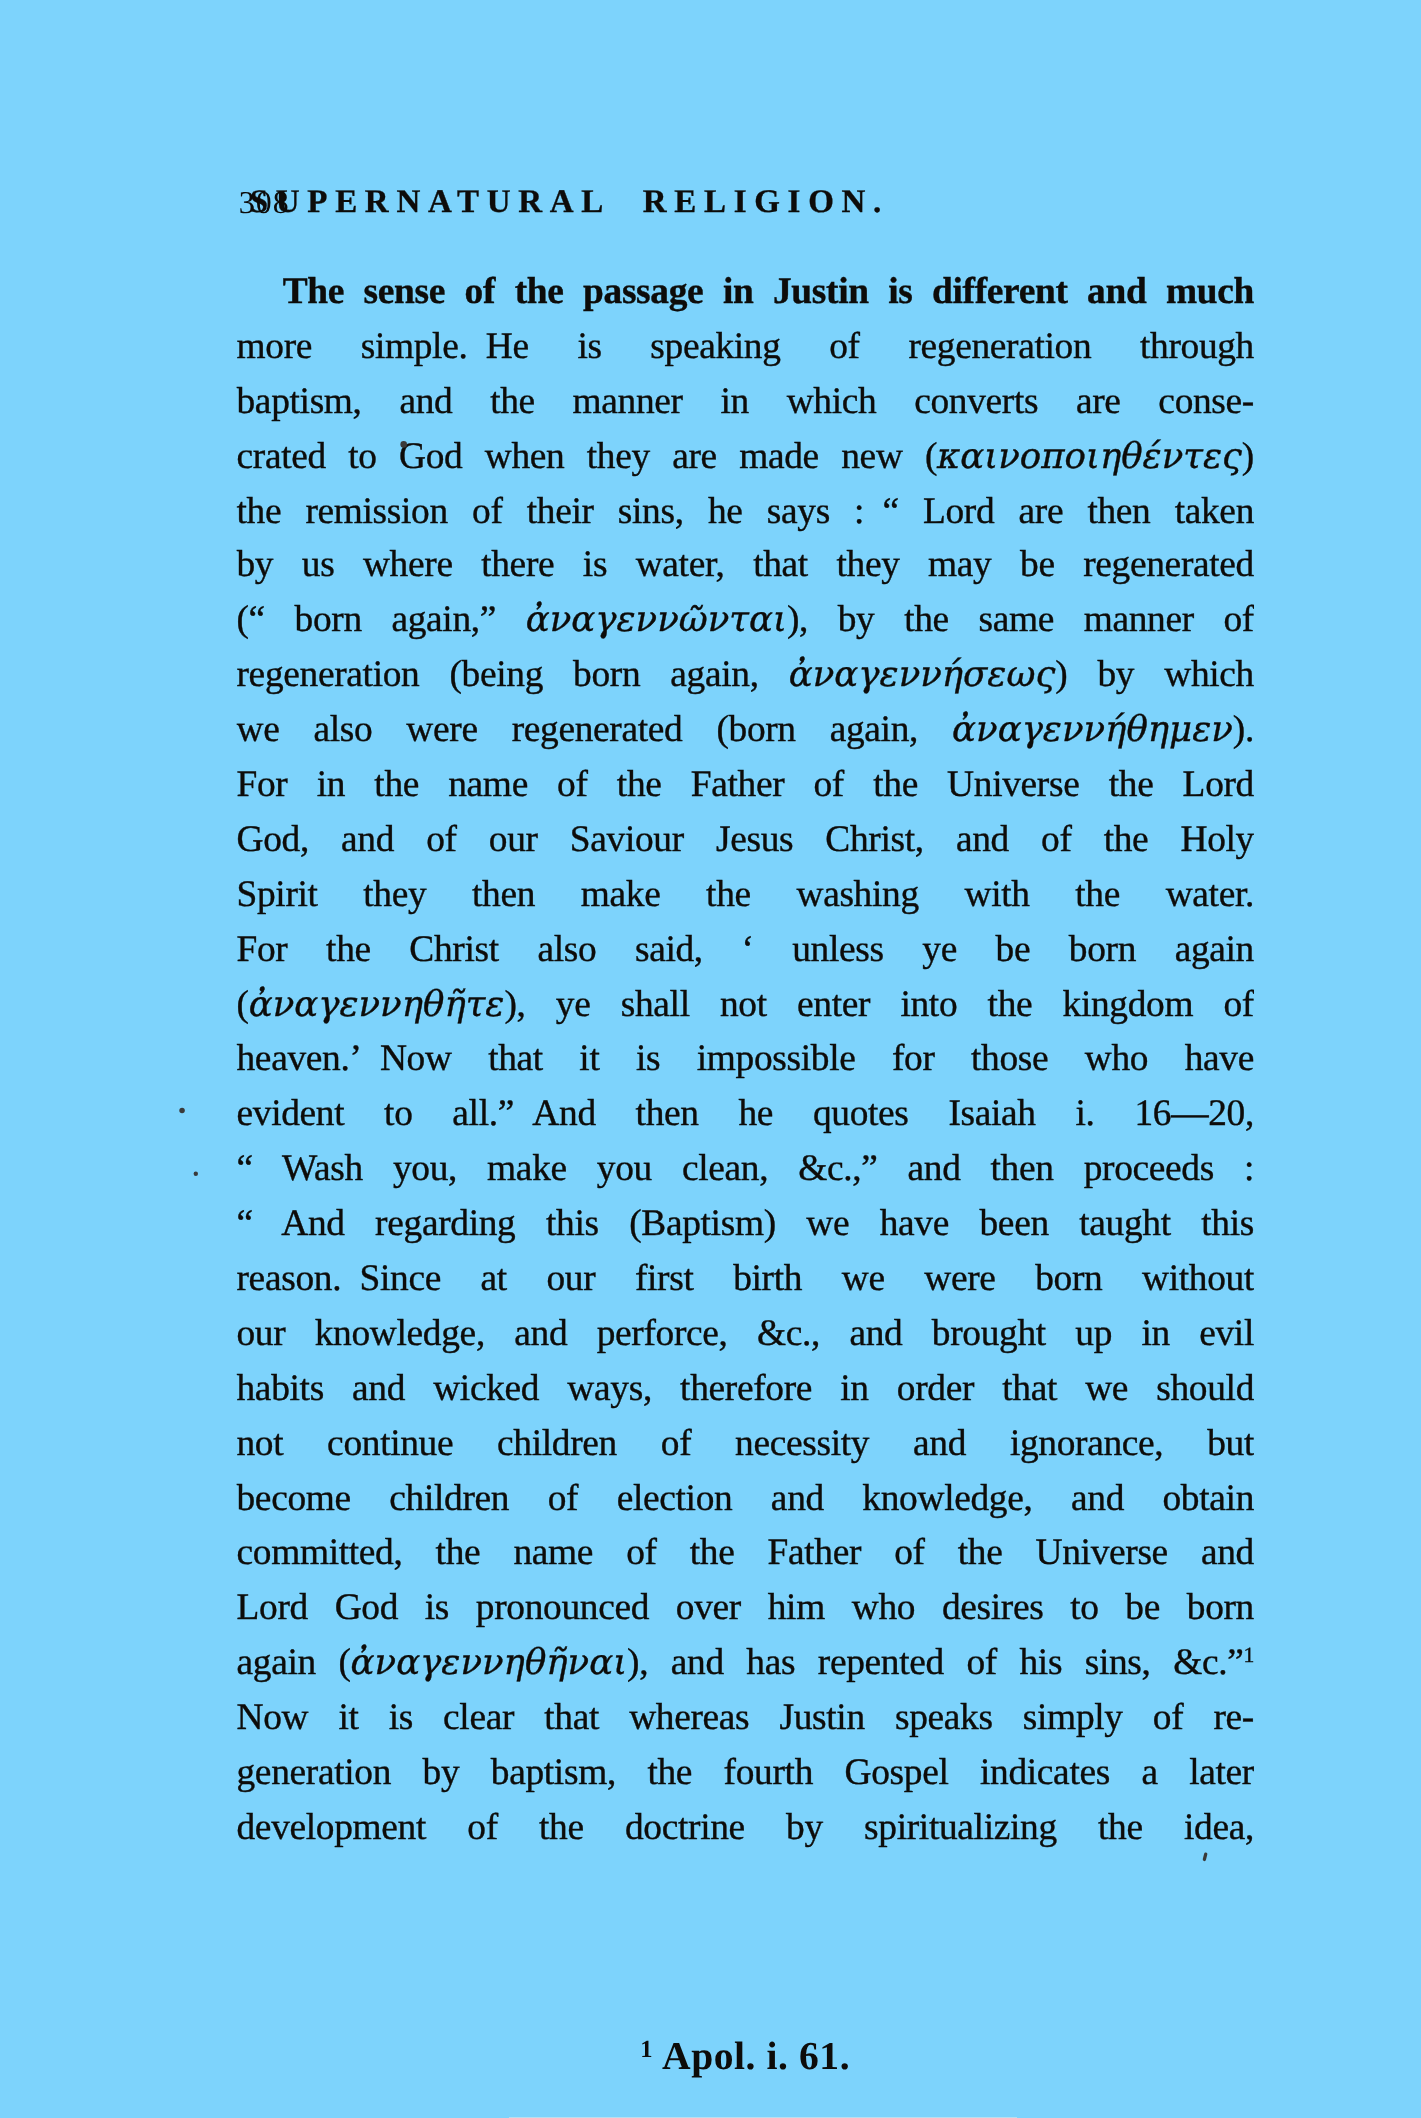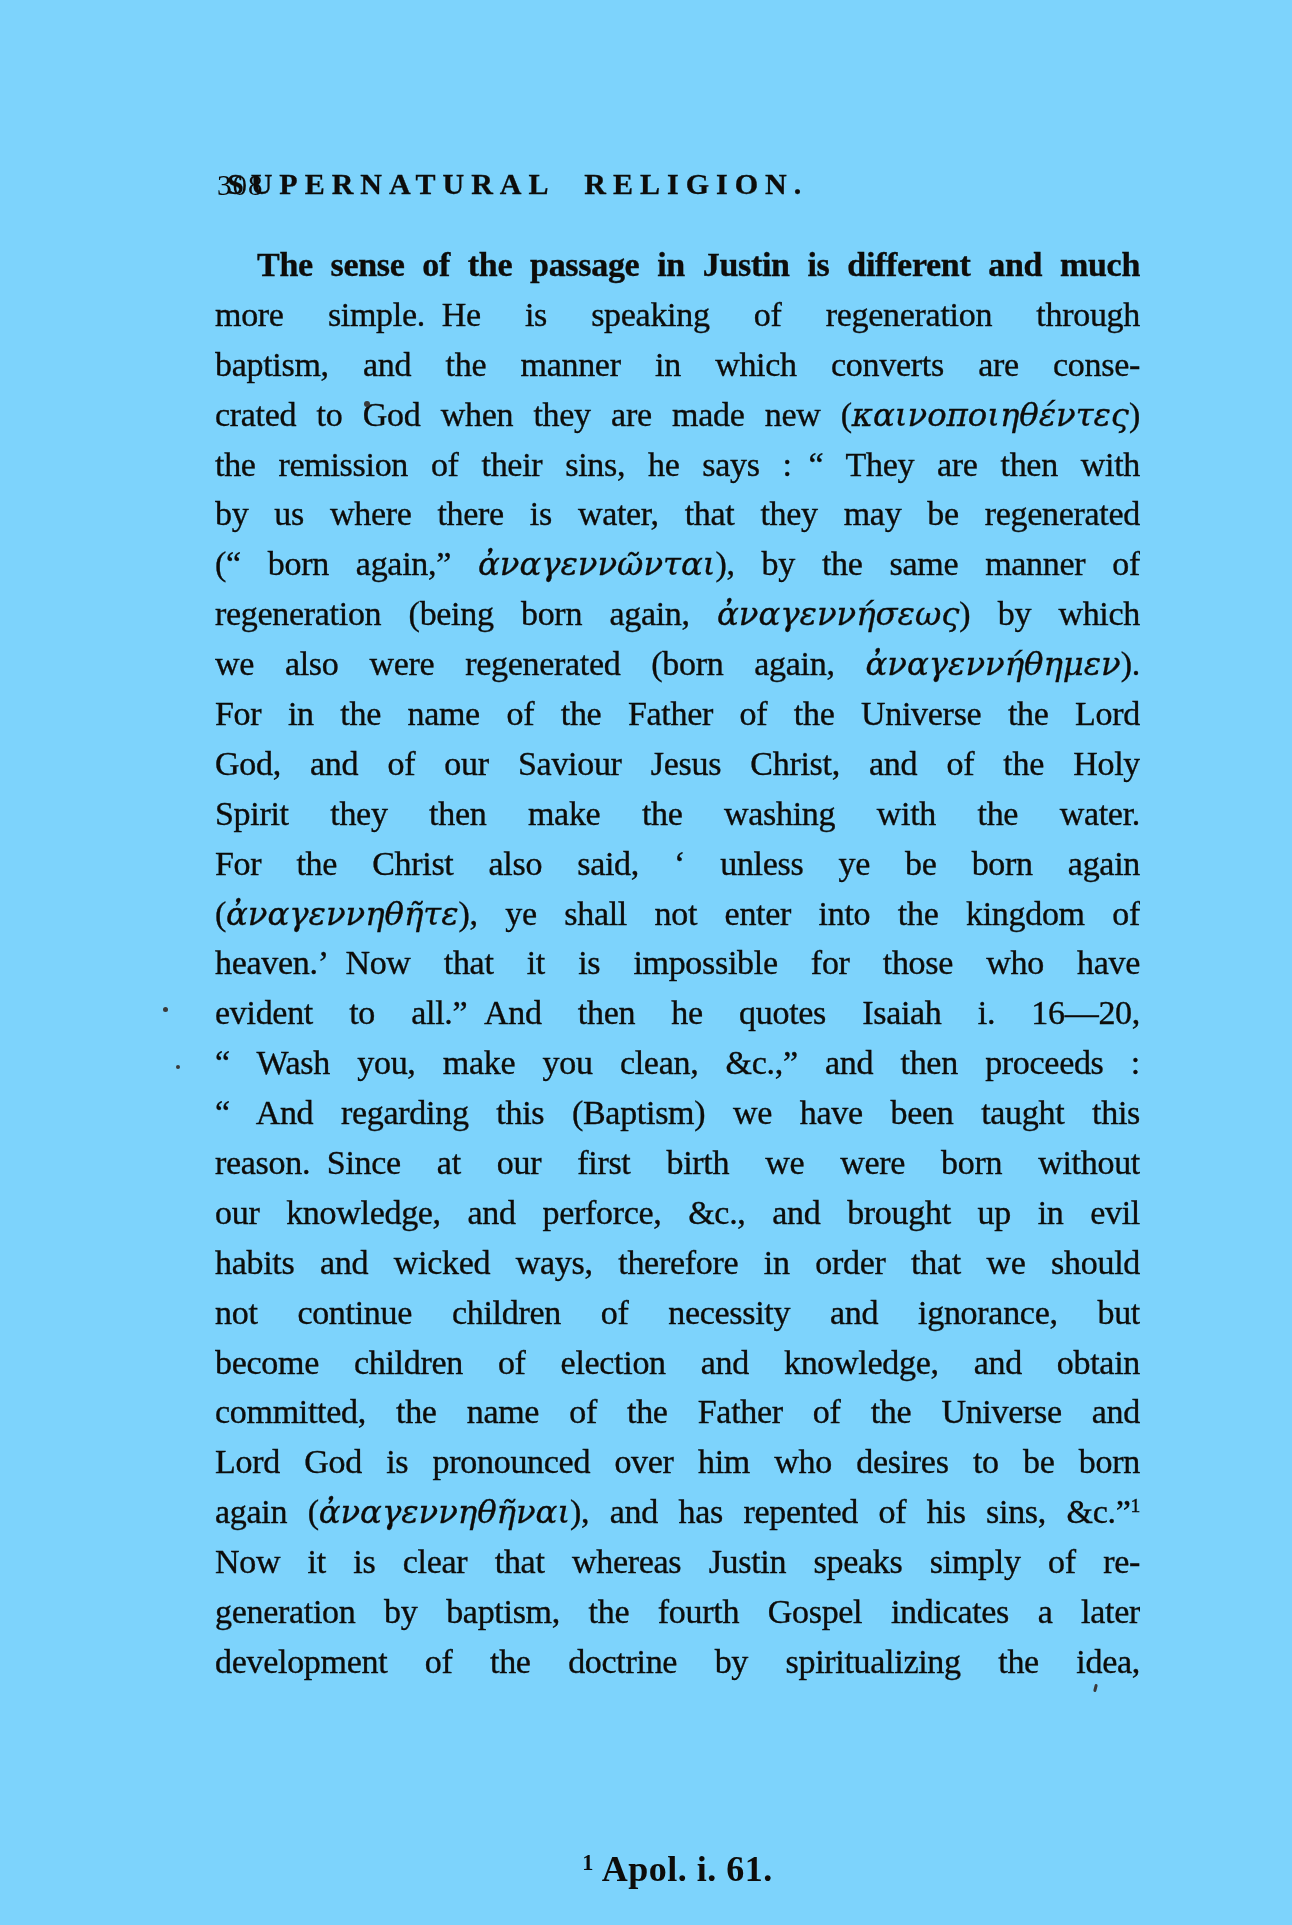--- a/index.html
+++ b/index.html
@@ -101,7 +101,7 @@
       <div class="line"><span>more simple. He is speaking of regeneration through</span></div>
       <div class="line"><span>baptism, and the manner in which converts are conse-</span></div>
       <div class="line"><span>crated to God when they are made new (</span><span class="greek">καινοποιηθέντες</span><span>)</span></div>
-      <div class="line"><span>the remission of their sins, he says : “ They are then with</span></div>
+      <div class="line"><span>the remission of their sins, he says : “ Lord are then taken</span></div>
       <div class="line"><span>by us where there is water, that they may be regenerated</span></div>
       <div class="line"><span>(“ born again,” </span><span class="greek">ἀναγεννῶνται</span><span>), by the same manner of</span></div>
       <div class="line"><span>regeneration (being born again, </span><span class="greek">ἀναγεννήσεως</span><span>) by which</span></div>

